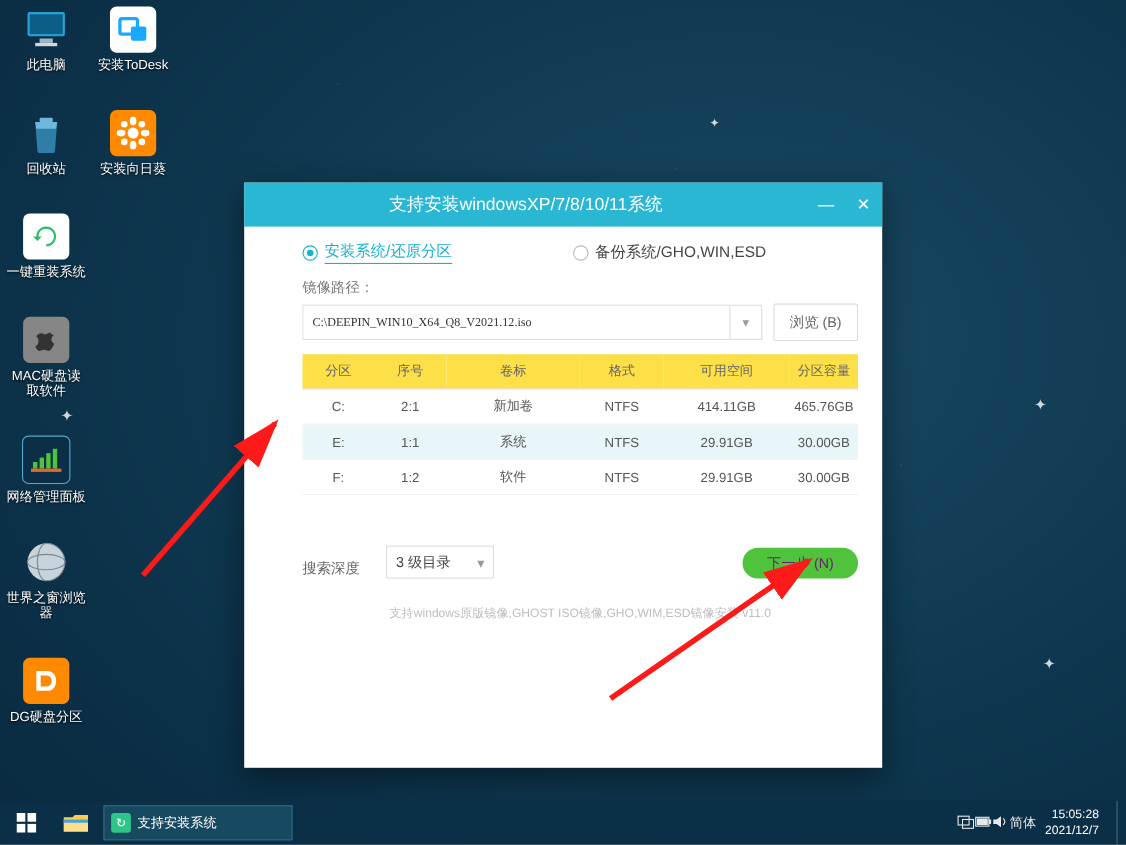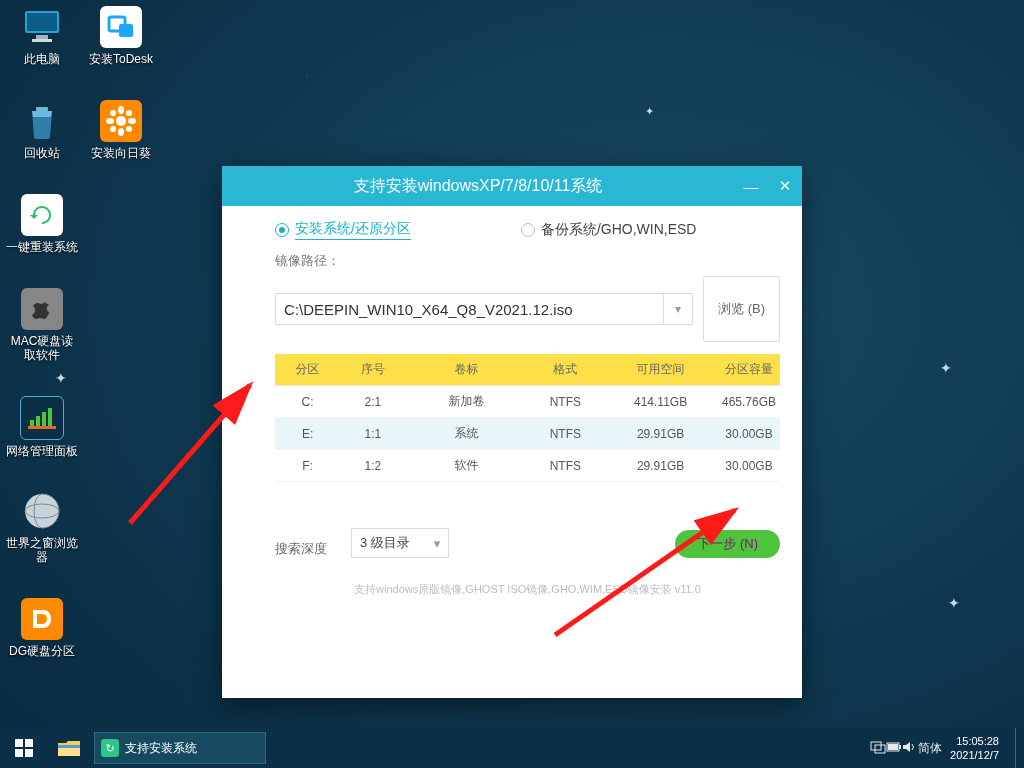--- a/index.html
+++ b/index.html
@@ -59,7 +59,7 @@
   .label-line{color:#777;font-size:13px;margin:6px 0 6px;}
   .path-row{display:flex;gap:10px;align-items:center;margin-bottom:12px;}
   .path-box{flex:1;height:30px;border:1px solid #dcdcdc;display:flex;align-items:center}
-  .path-box input{border:none;flex:1;height:100%;padding:0 8px;font-family:Liberation Sans, sans-serif;font-size:15px;outline:none;color:#333}
+  .path-box input{border:none;flex:1;height:100%;padding:0 8px;font-family:Liberation Serif, serif;font-size:11px;outline:none;color:#333}
   .path-box .dd{width:28px;height:100%;border-left:1px solid #dcdcdc;display:flex;align-items:center;justify-content:center;color:#999}
   .btn{height:32px;padding:16px 14px;border:1px solid #dcdcdc;background:#fff;color:#666;display:flex;align-items:center;border-radius:2px;font-size:13px}
 

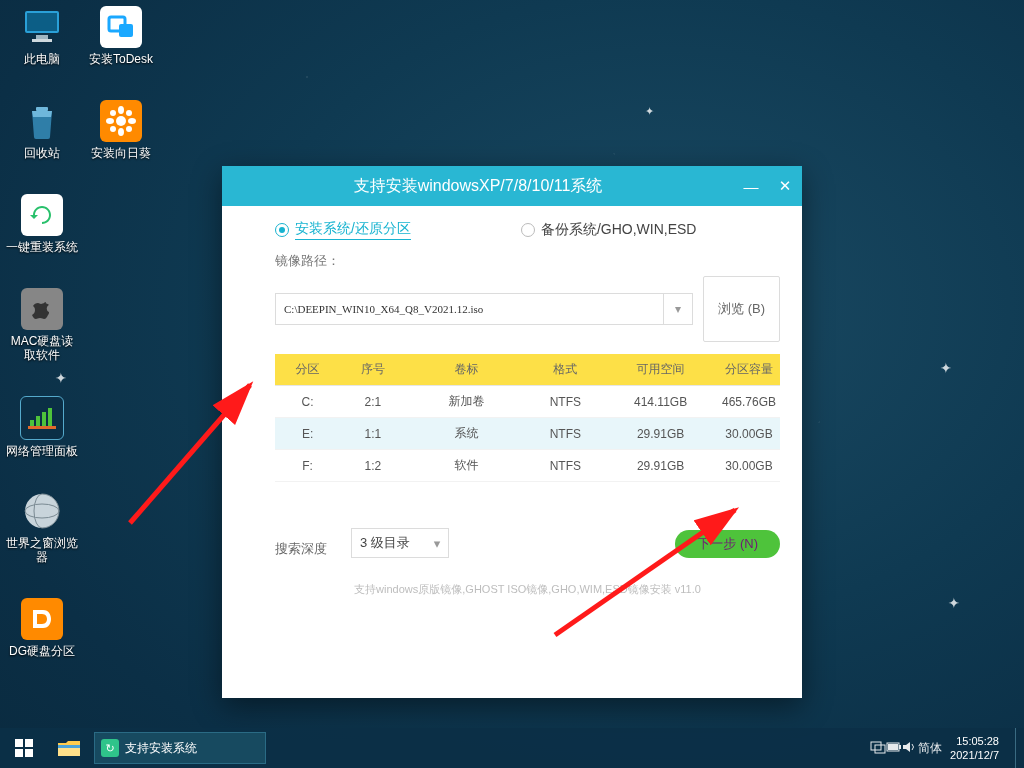--- a/index.html
+++ b/index.html
@@ -61,7 +61,7 @@
   .path-box{flex:1;height:30px;border:1px solid #dcdcdc;display:flex;align-items:center}
   .path-box input{border:none;flex:1;height:100%;padding:0 8px;font-family:Liberation Serif, serif;font-size:11px;outline:none;color:#333}
   .path-box .dd{width:28px;height:100%;border-left:1px solid #dcdcdc;display:flex;align-items:center;justify-content:center;color:#999}
-  .btn{height:32px;padding:16px 14px;border:1px solid #dcdcdc;background:#fff;color:#666;display:flex;align-items:center;border-radius:2px;font-size:13px}
+  .btn{height:32px;padding:0 14px;border:1px solid #dcdcdc;background:#fff;color:#666;display:flex;align-items:center;border-radius:2px;font-size:13px}
 
   table{width:100%;border-collapse:collapse;font-size:12px;color:#555}
   thead th{background:#fde047;font-weight:normal;color:#666;padding:7px 4px;border-bottom:1px solid #e6e6e6}

